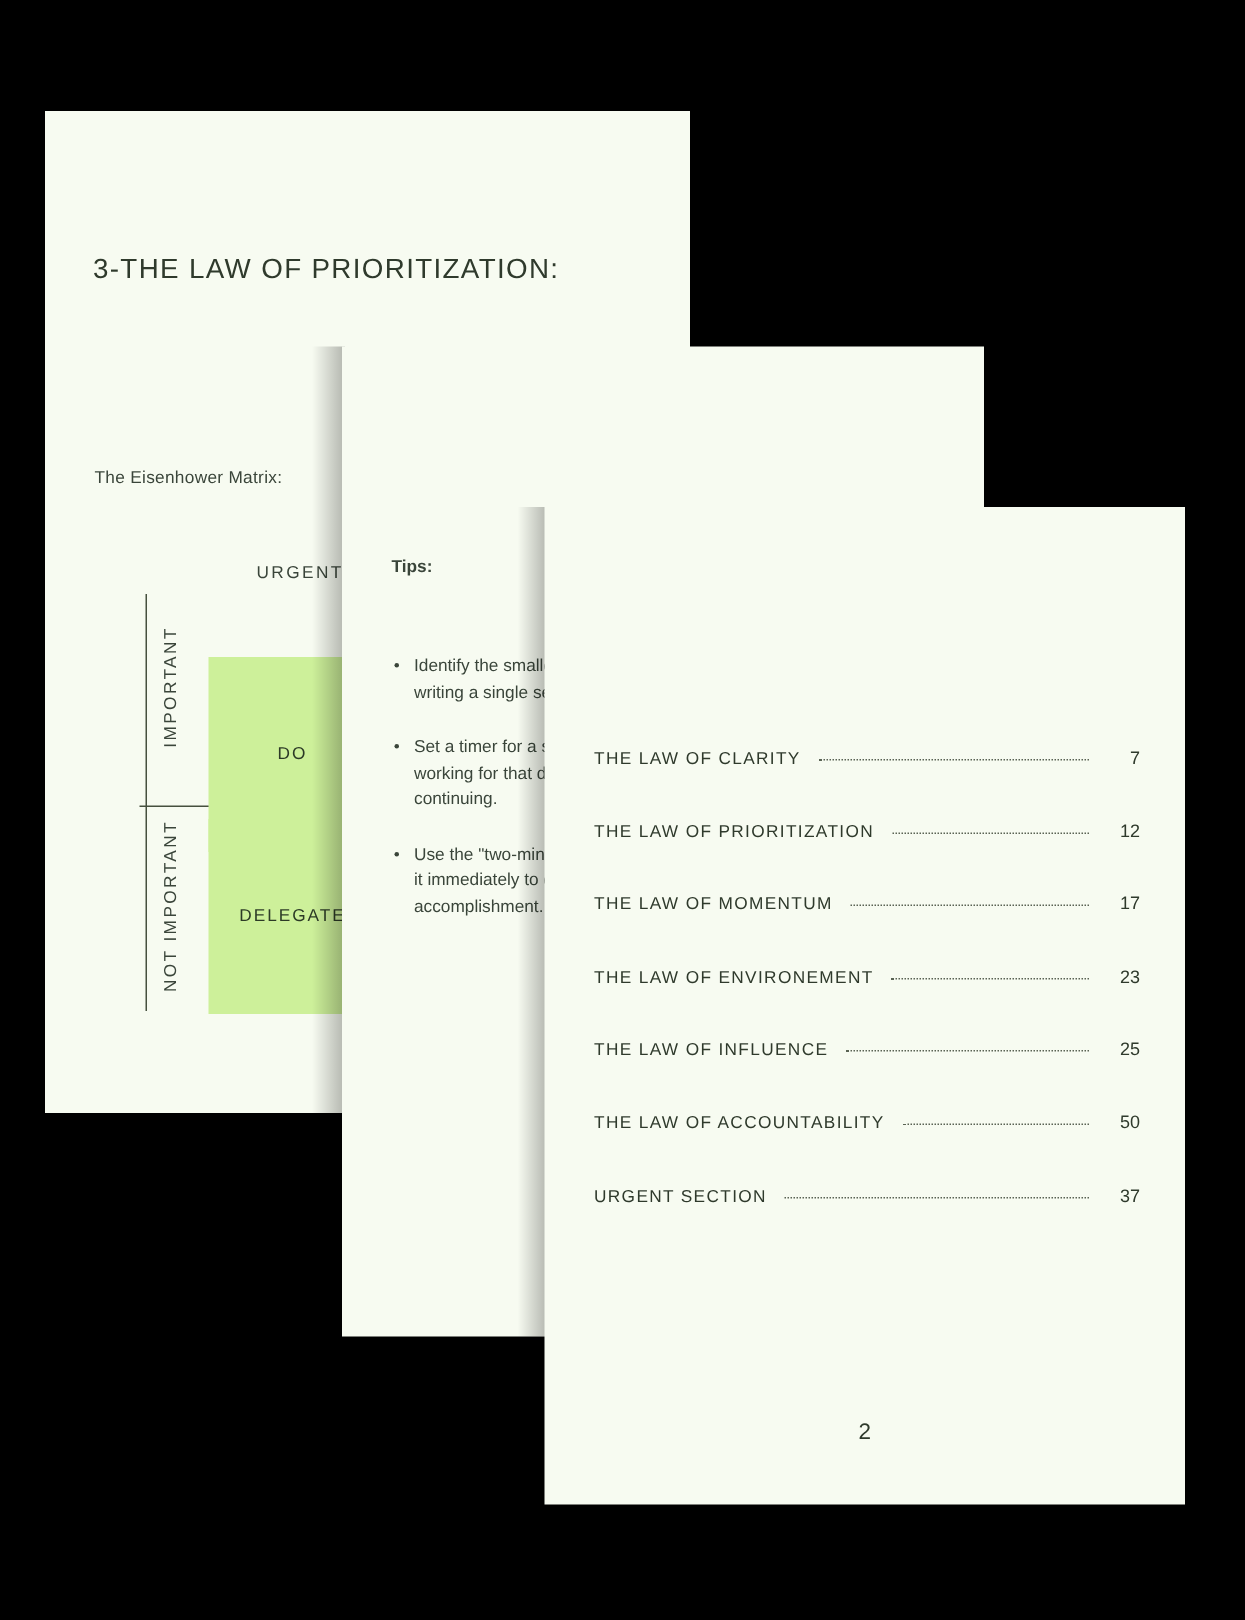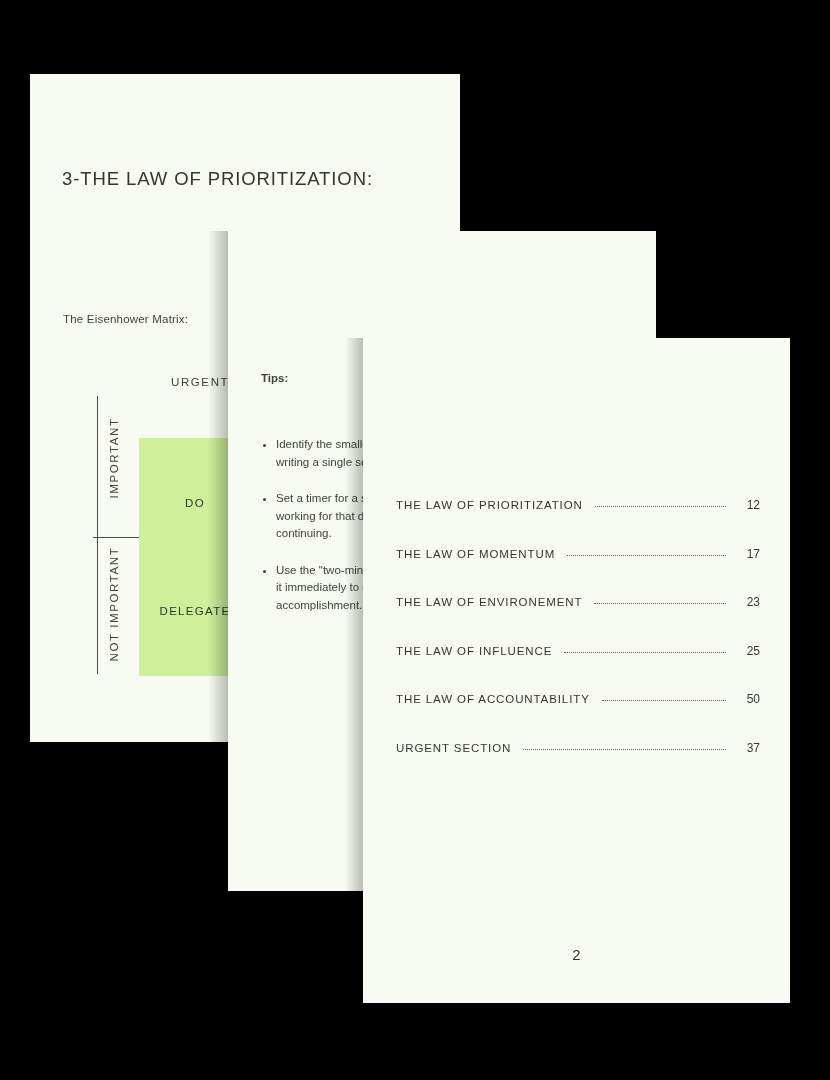--- a/index.html
+++ b/index.html
@@ -286,6 +286,11 @@
 
     <div class="toc">
       <div class="toc-row">
+        <span class="toc-label">THE LAW OF CLARITY</span>
+        <span class="toc-dots"></span>
+        <span class="toc-page">7</span>
+      </div>
+      <div class="toc-row">
         <span class="toc-label">THE LAW OF PRIORITIZATION</span>
         <span class="toc-dots"></span>
         <span class="toc-page">12</span>

